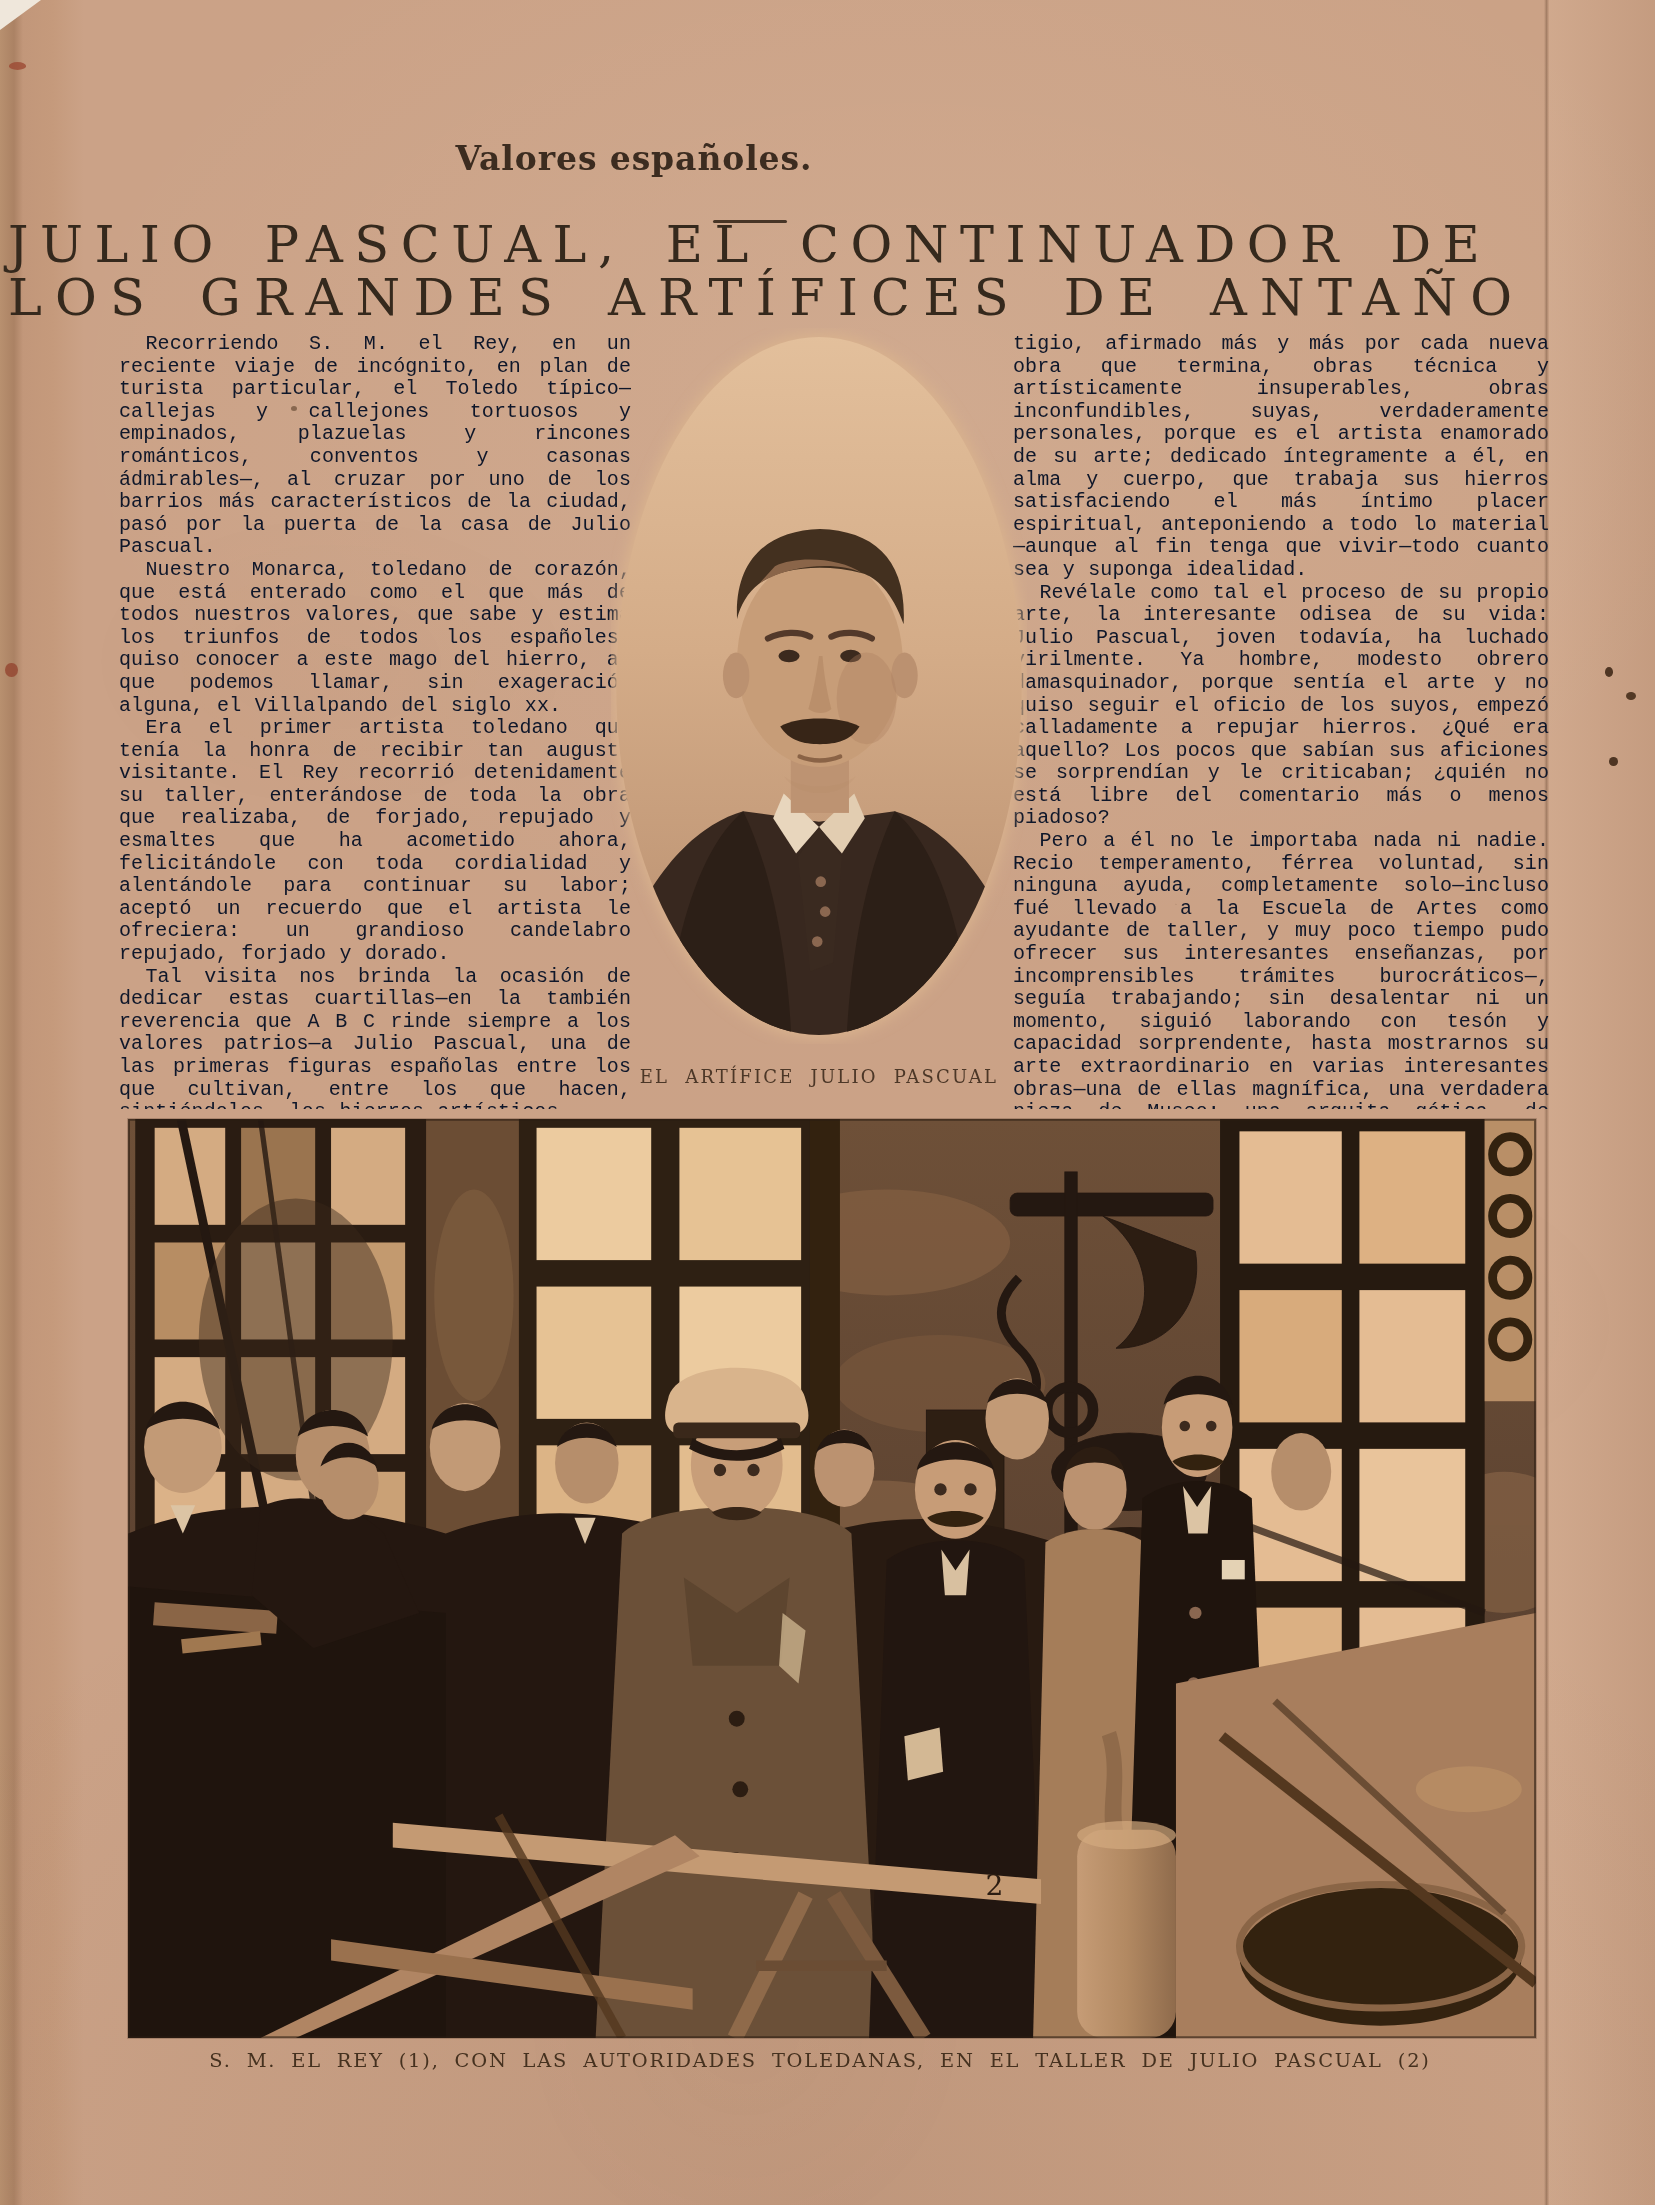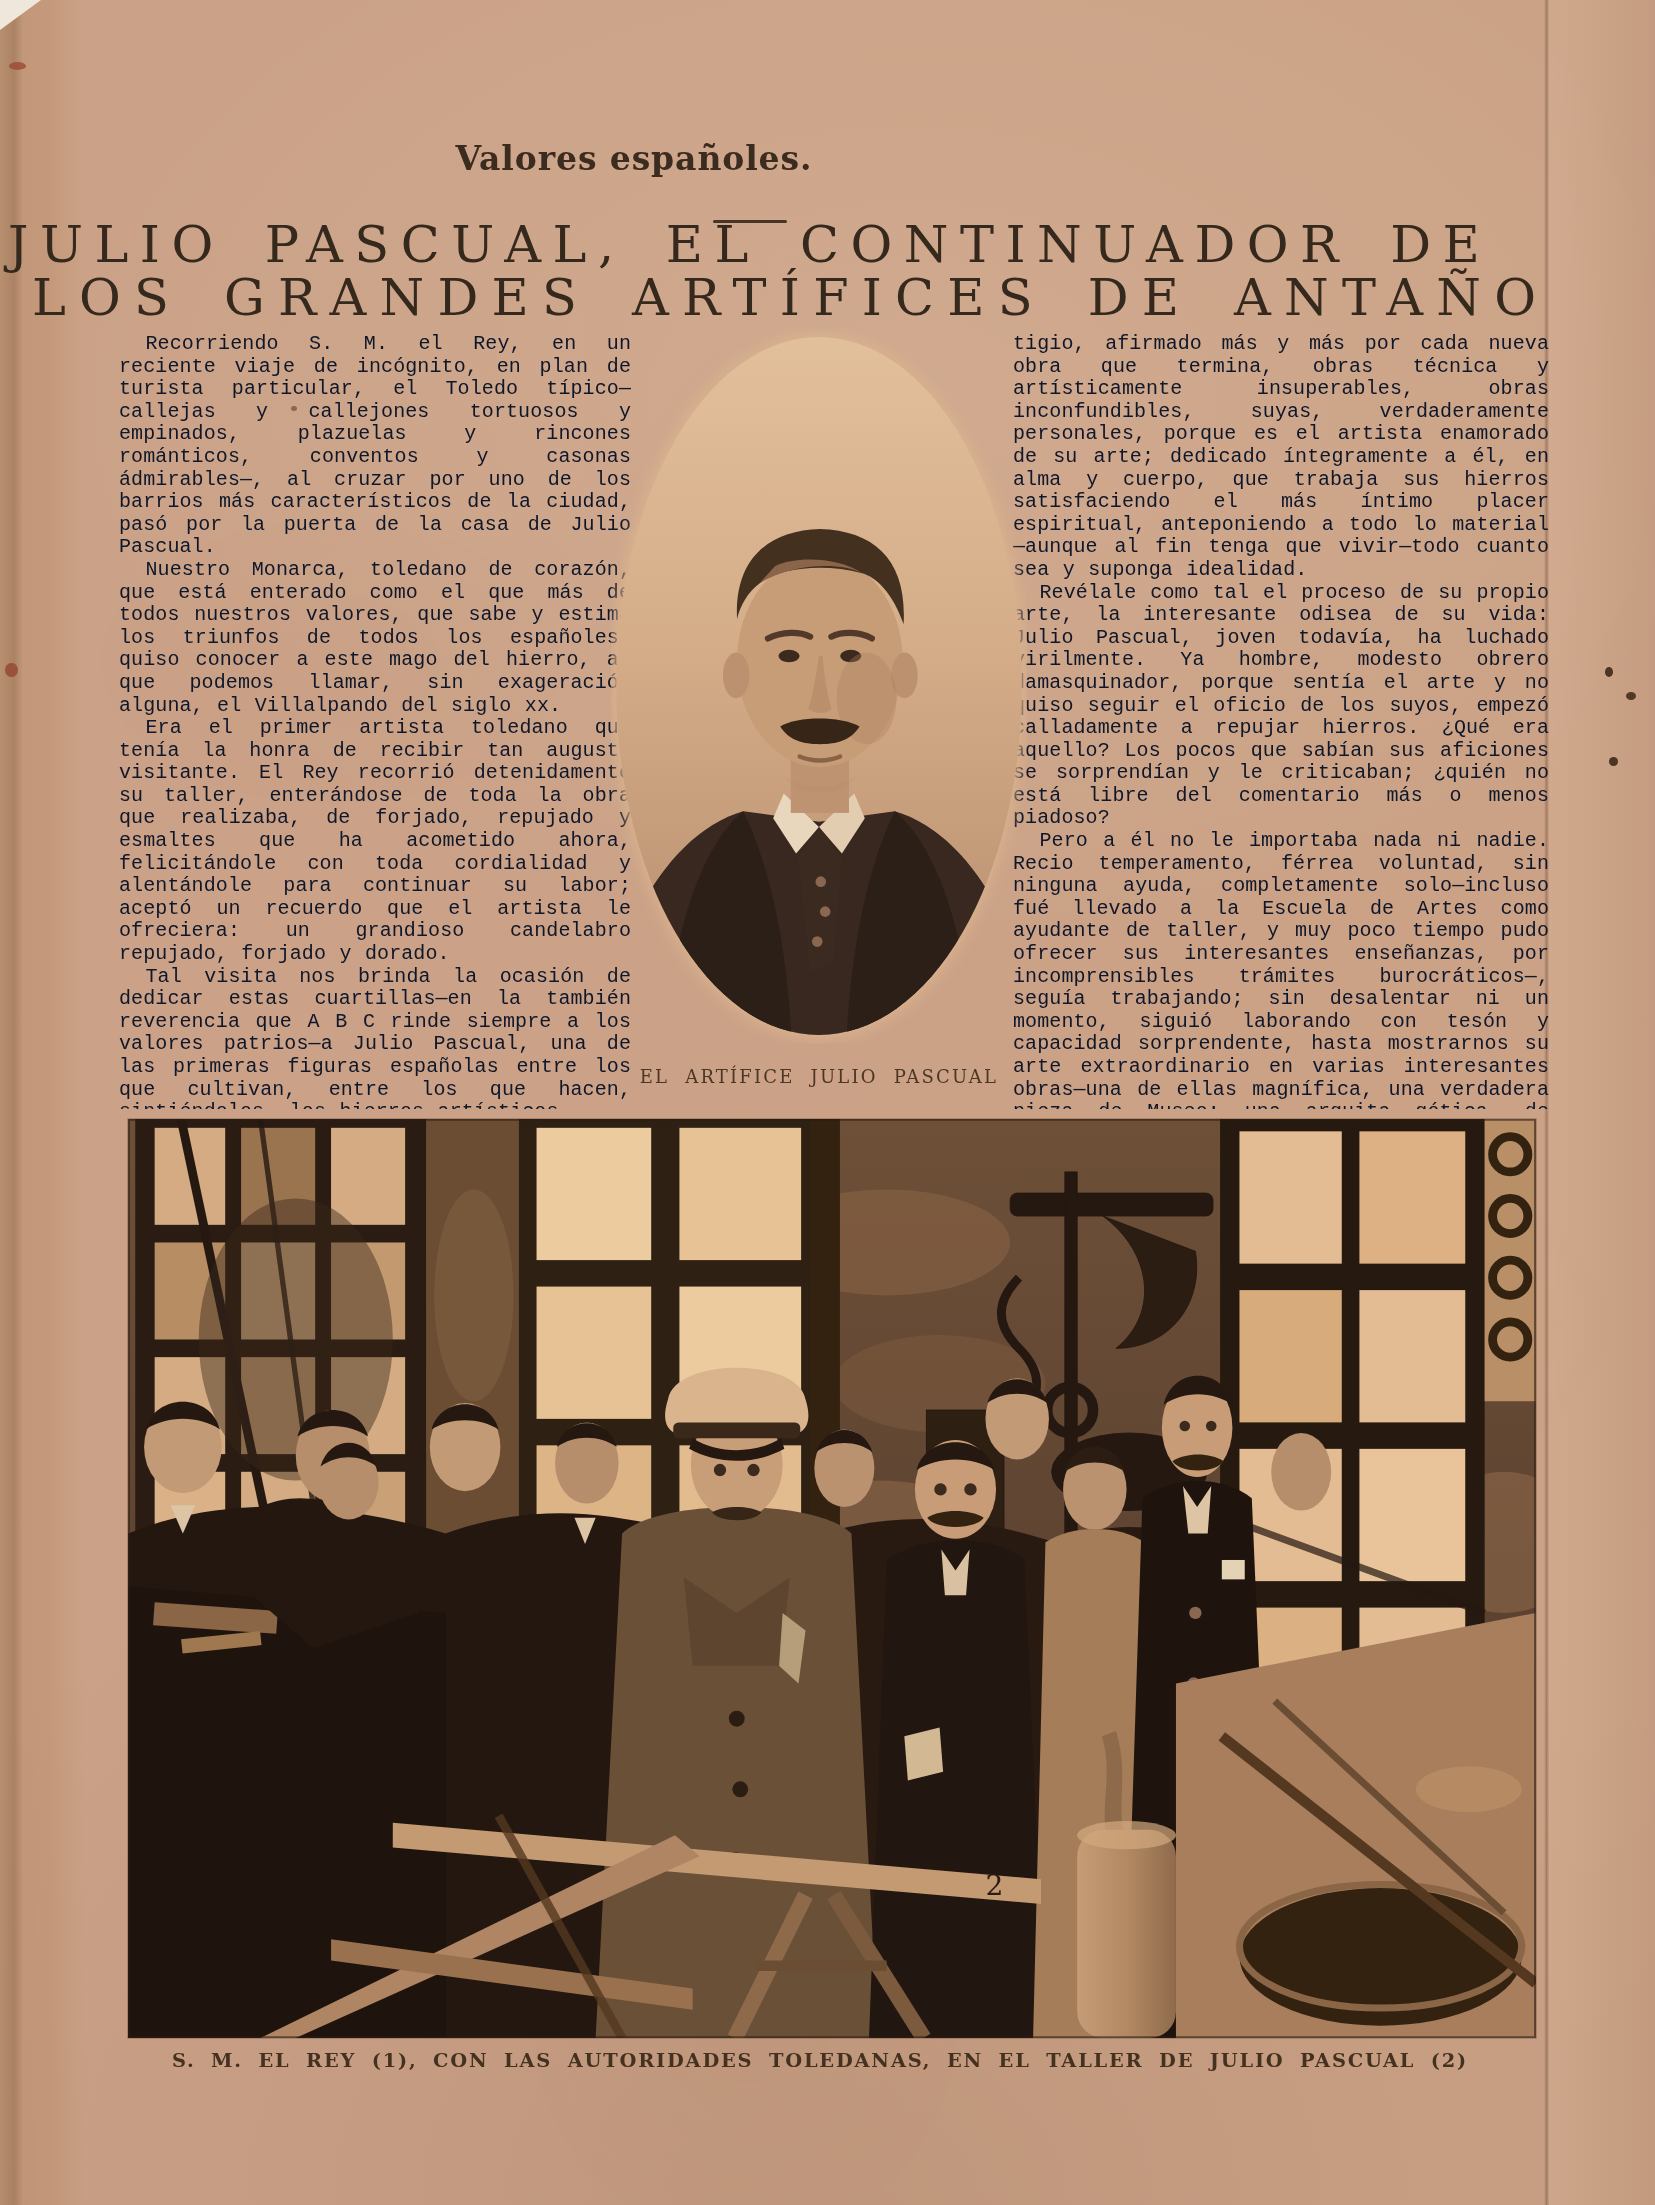--- a/index.html
+++ b/index.html
@@ -60,7 +60,7 @@
     color:#35291d;font-size:51px;line-height:53px;font-weight:500;
     letter-spacing:11.5px;word-spacing:12.4px;white-space:nowrap;
   }
-  .headline .hl2{letter-spacing:13.2px;margin-left:24px;}
+  .headline .hl2{letter-spacing:13.2px;}
 
   
   .col{

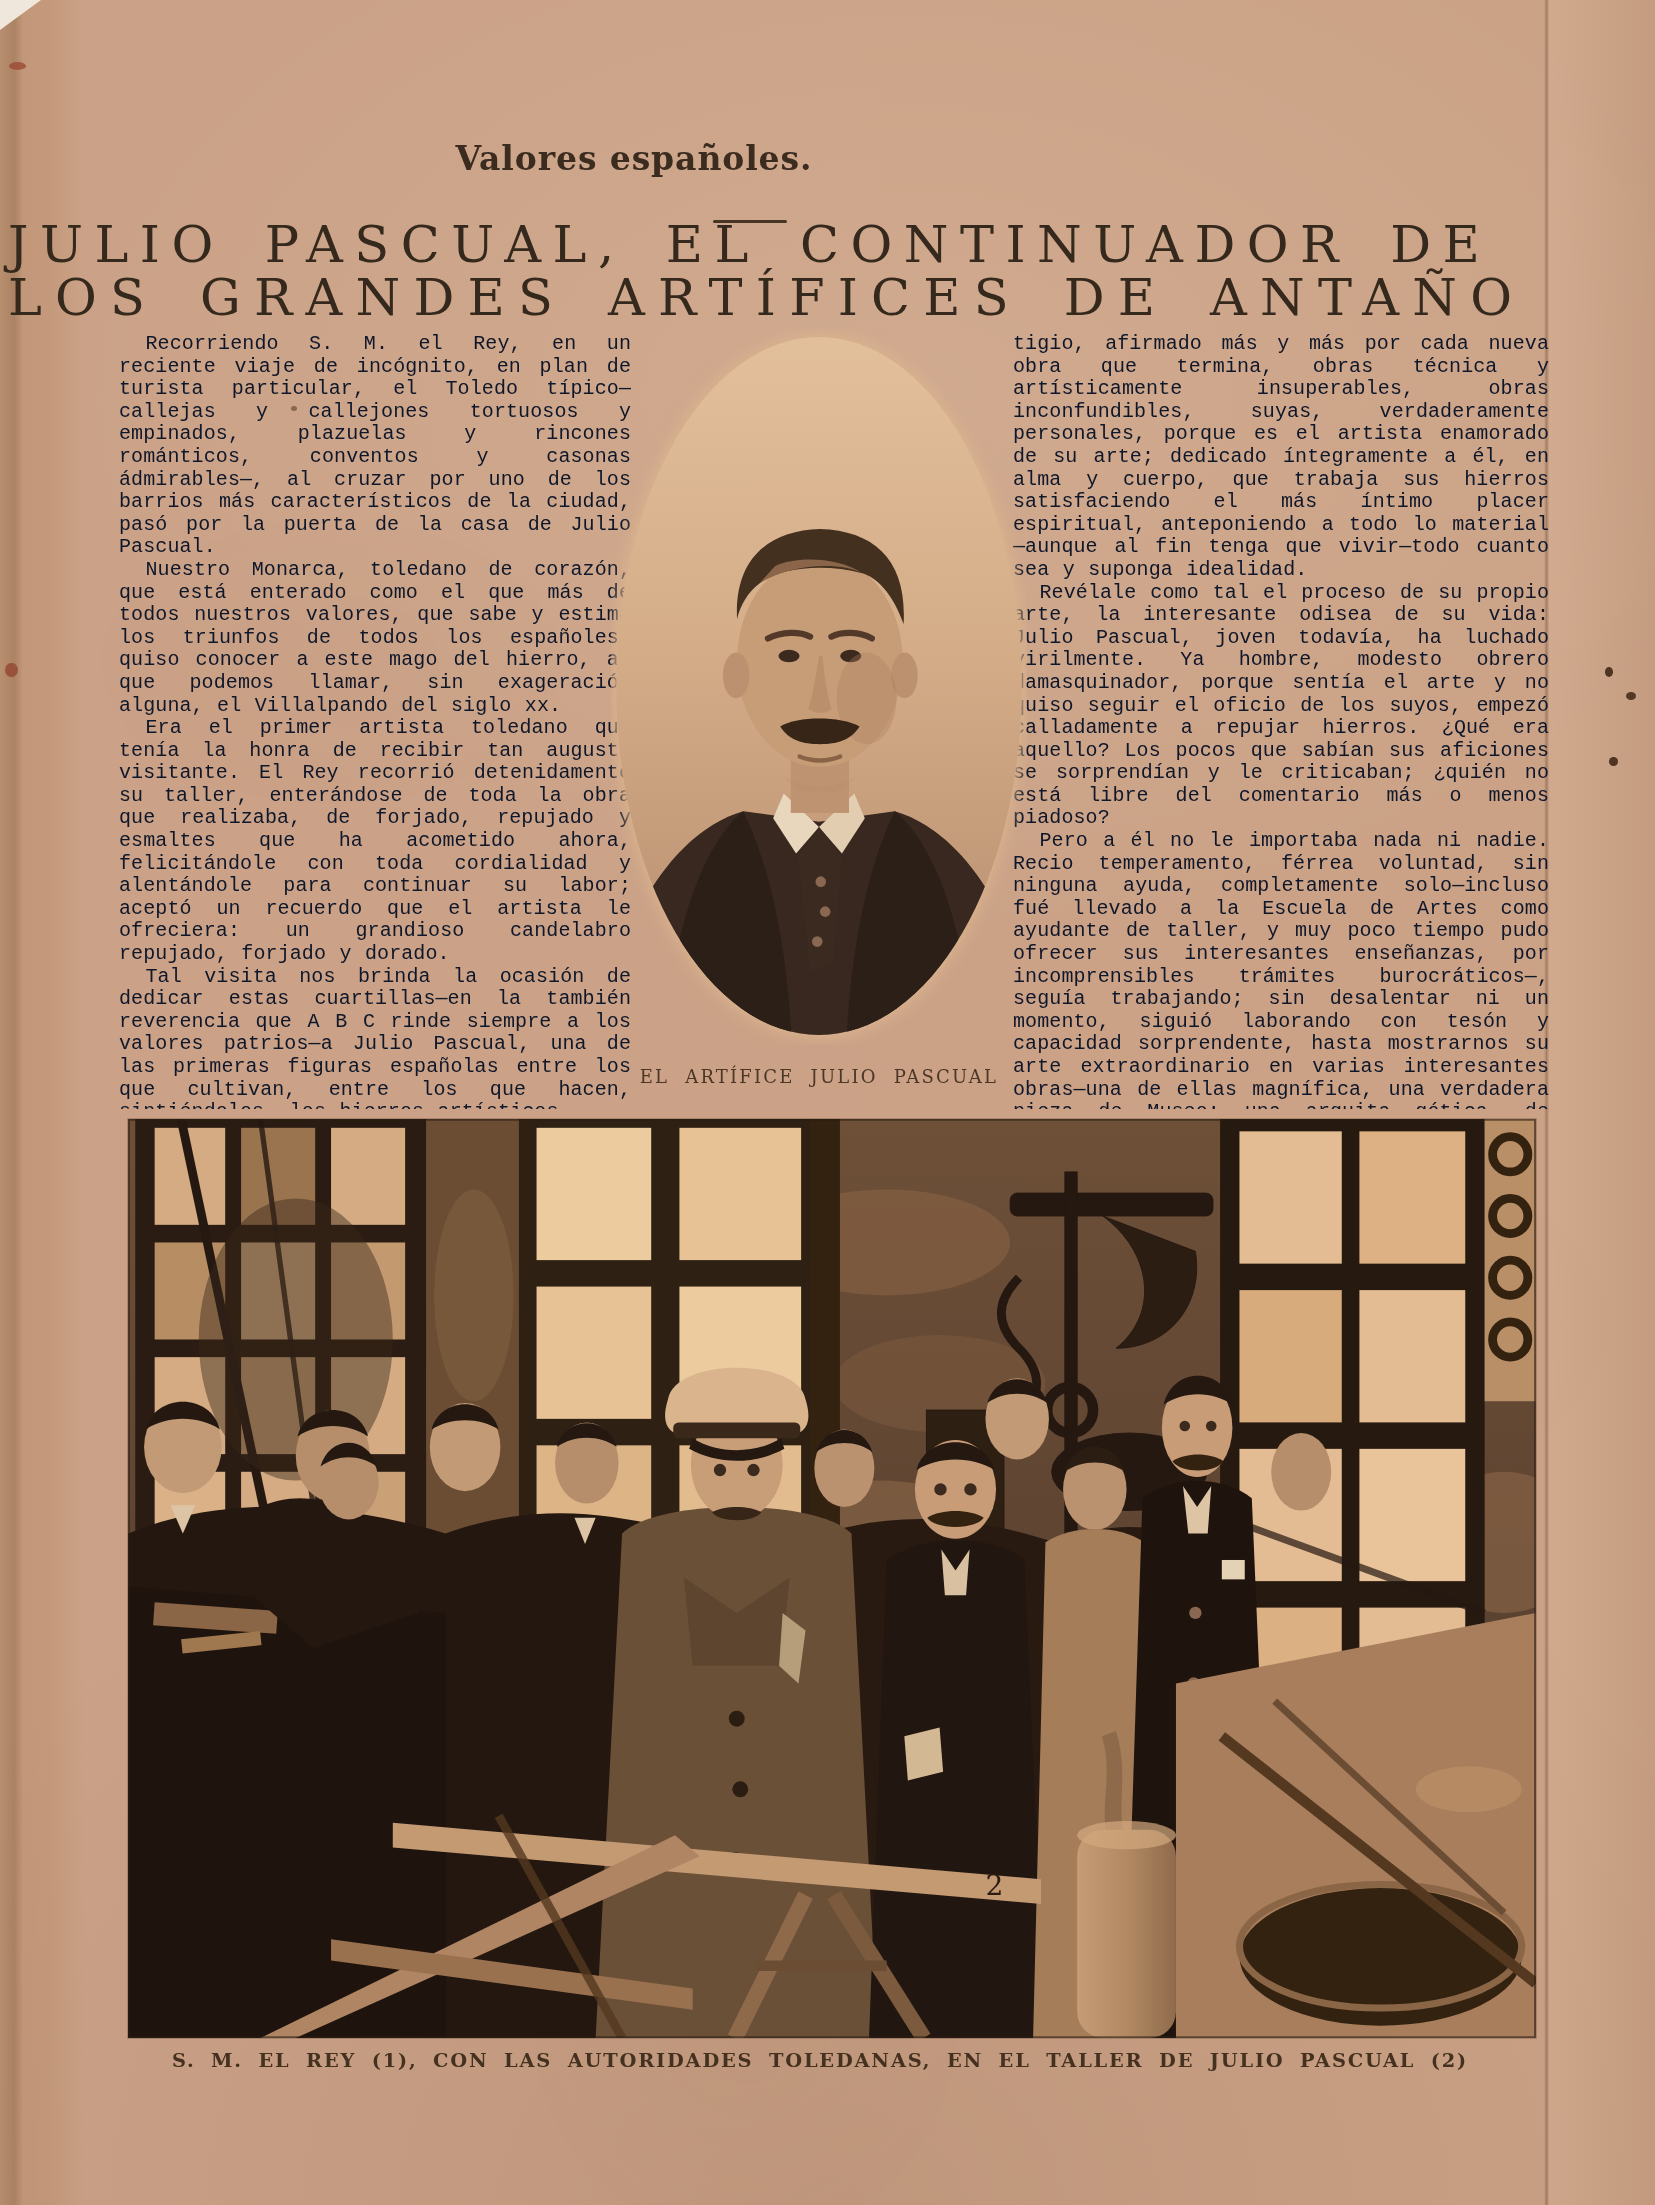--- a/index.html
+++ b/index.html
@@ -87,7 +87,7 @@
   .photo svg{display:block;}
   .photo-caption{
     position:absolute;left:0;top:2049px;width:1640px;text-align:center;
-    font-size:19.4px;color:#45311f;letter-spacing:1.8px;word-spacing:7px;font-weight:bold;
+    font-size:19.4px;color:#45311f;letter-spacing:1.8px;word-spacing:7px;
   }
 </style>
 </head>

